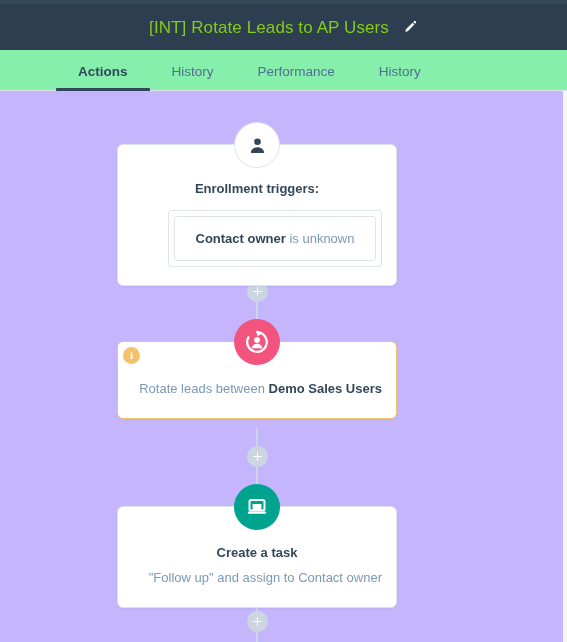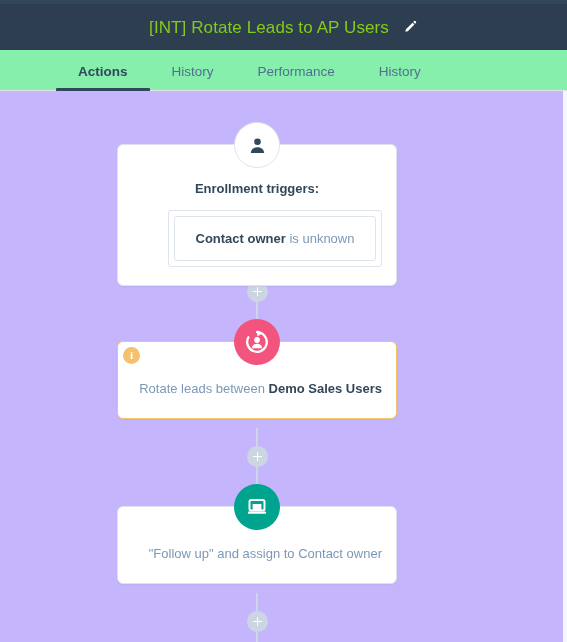--- a/index.html
+++ b/index.html
@@ -351,6 +351,7 @@
             <rect x="2.8" y="16.6" width="18.4" height="2.2" rx="1.1" fill="#ffffff"></rect>
           </svg>
         </div>
+        <div class="card-title">Create a task</div>
         <div class="card-sub">"Follow up" and assign to Contact owner</div>
       </div>
 

